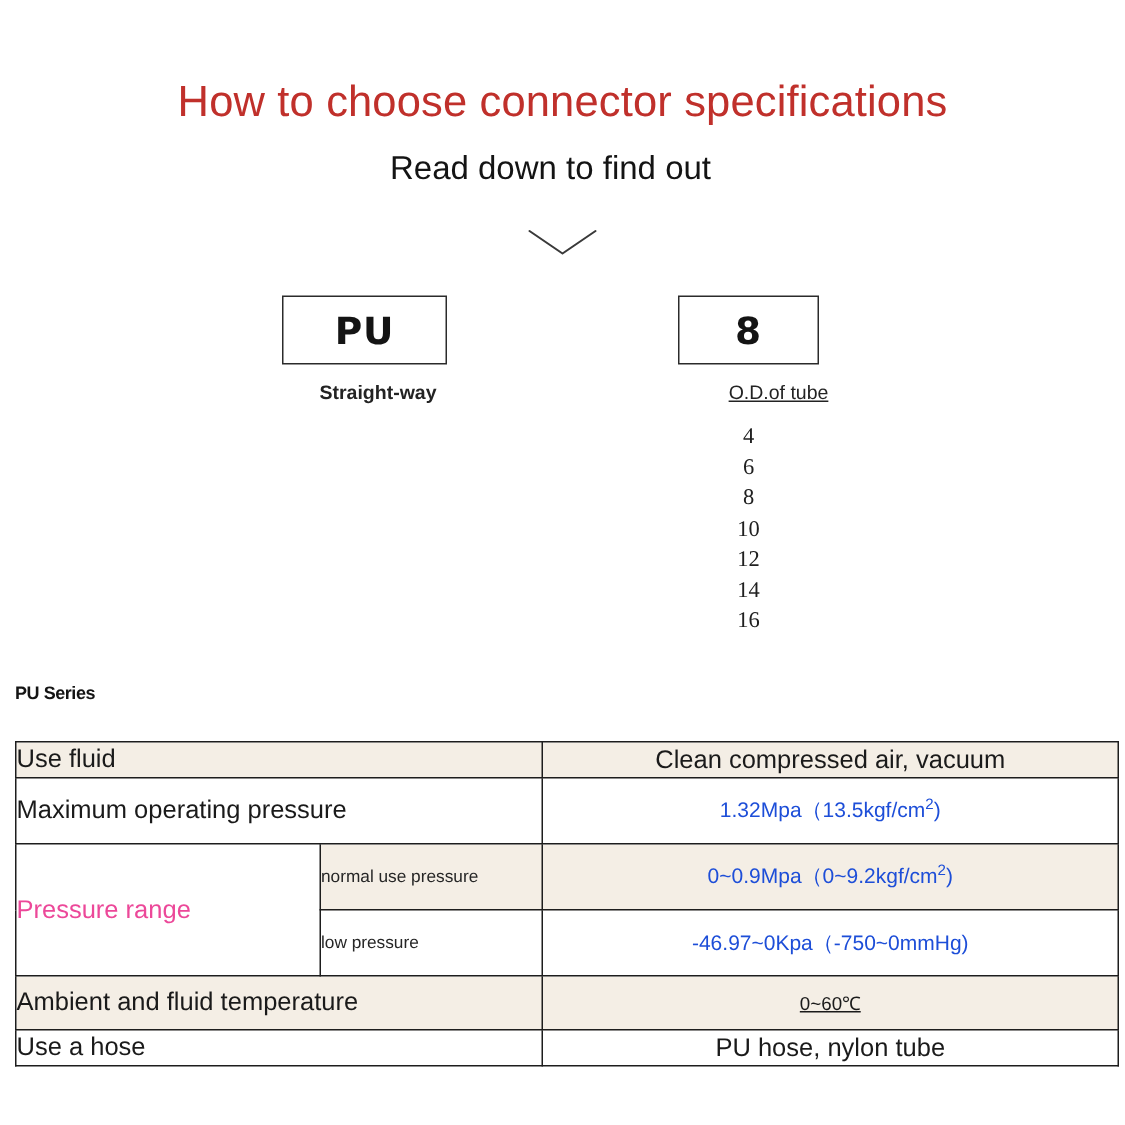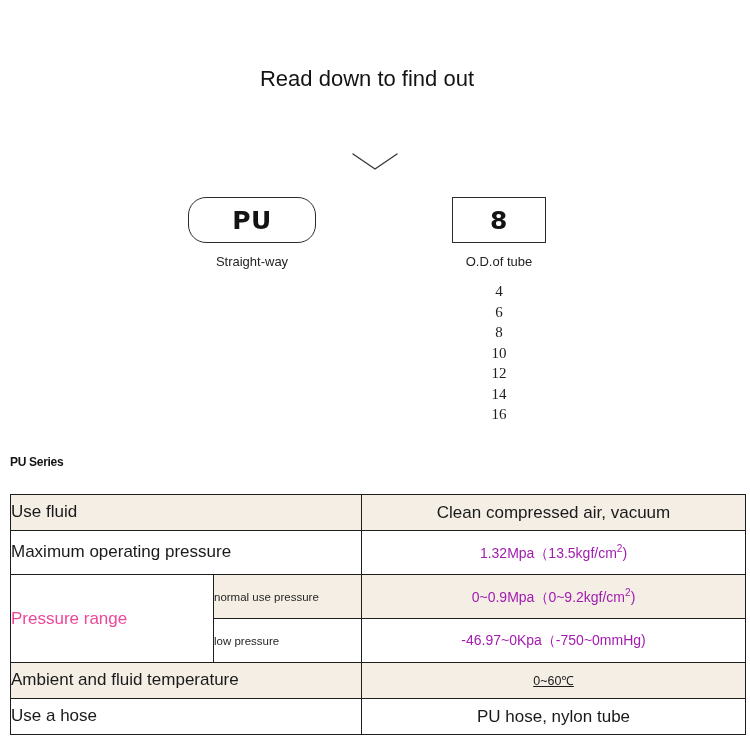--- a/index.html
+++ b/index.html
@@ -175,6 +175,7 @@
 <body>
 
 <div class="header">
+  <h1 class="main-title">How to choose connector specifications</h1>
   <p class="sub-title">Read down to find out</p>
 </div>
 

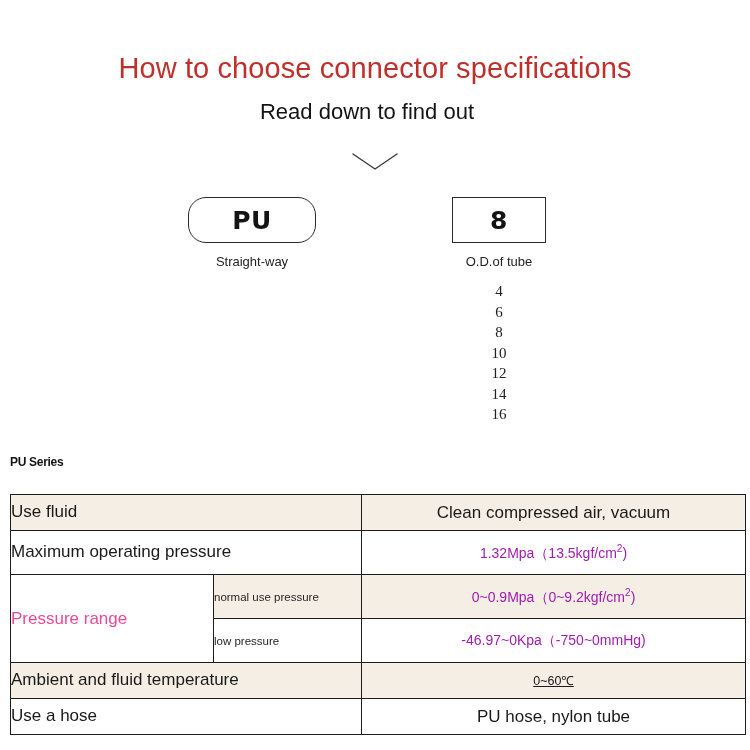--- a/index.html
+++ b/index.html
@@ -74,7 +74,7 @@
     color: #141414;
     letter-spacing: 0.5px;
   }
-  #box-pu { left: 188px; width: 128px; border-radius: 18px; }
+  #box-pu { left: 188px; width: 110px; }
   #box-od { left: 452px; width: 94px; }
 
   .code-caption {

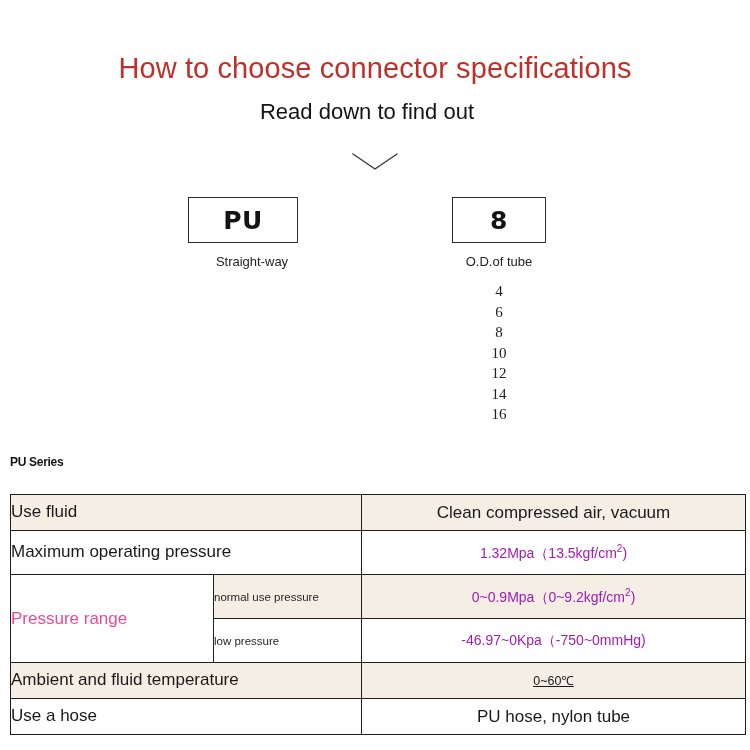--- a/index.html
+++ b/index.html
@@ -84,7 +84,7 @@
     text-align: center;
     top: 254px;
   }
-  #caption-pu { left: 188px; width: 128px; }
+  #caption-pu { left: 188px; width: 128px; font-weight: bold; }
   #caption-od { left: 452px; width: 94px; }
 
   

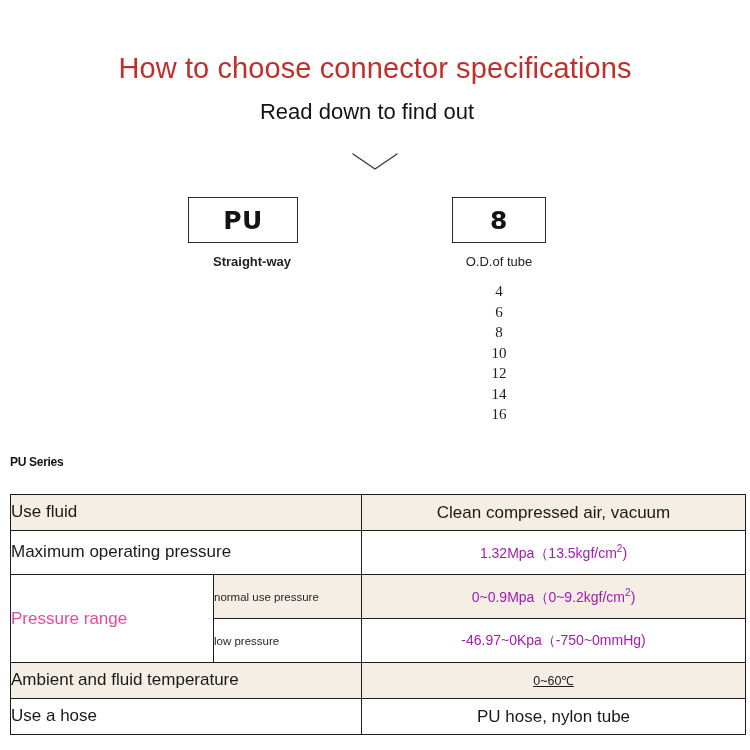--- a/index.html
+++ b/index.html
@@ -85,7 +85,7 @@
     top: 254px;
   }
   #caption-pu { left: 188px; width: 128px; font-weight: bold; }
-  #caption-od { left: 452px; width: 94px; }
+  #caption-od { left: 472px; width: 94px; text-decoration: underline; }
 
   
   .size-list {

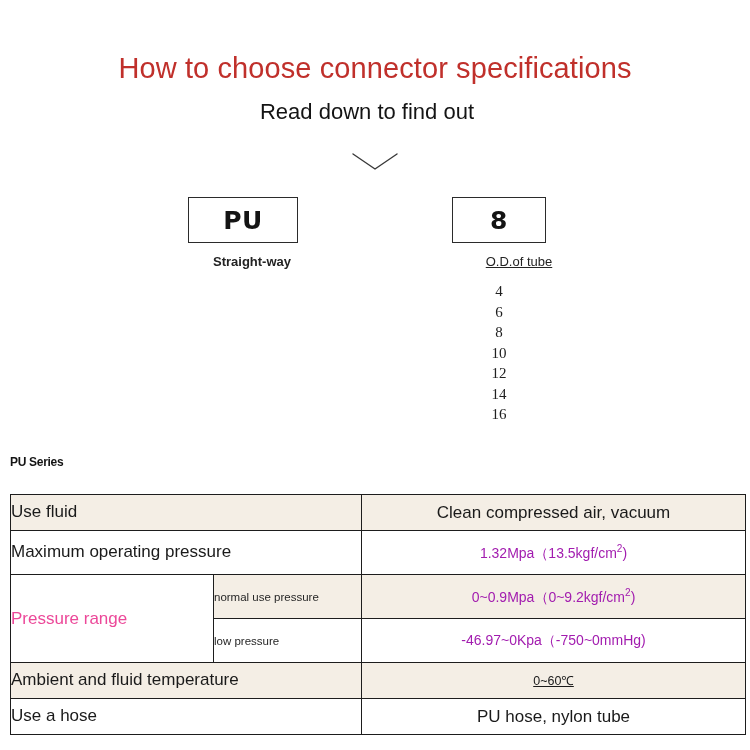--- a/index.html
+++ b/index.html
@@ -136,7 +136,7 @@
     font-size: 17px;
     color: #1a1a1a;
     padding-left: 10px;
-    height: 36px;
+    height: 24px;
     line-height: 1.2;
   }
   .lbl-merged {

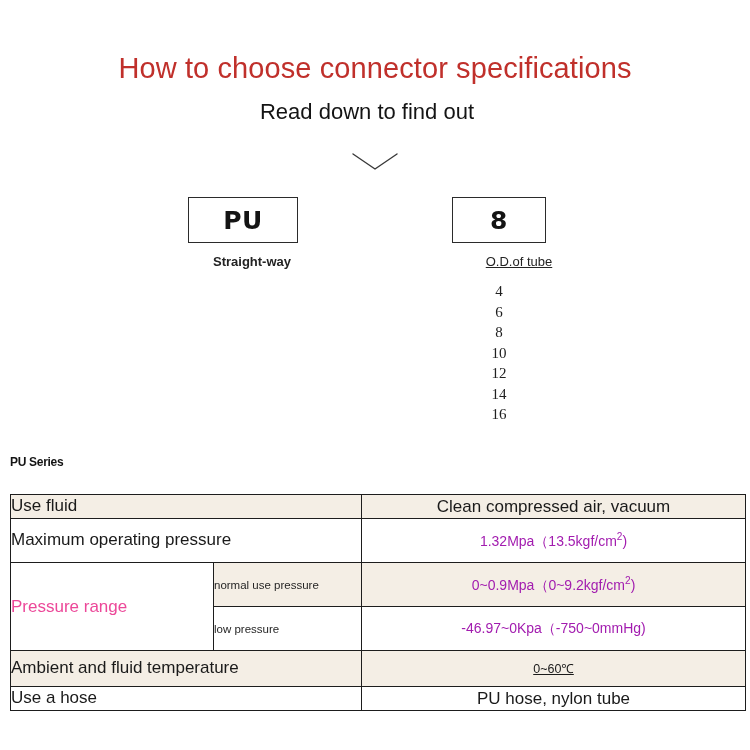--- a/index.html
+++ b/index.html
@@ -158,7 +158,7 @@
   }
   .val-small {
     font-size: 14px;
-    color: #a21caf;
+    color: #1d4ed8;
     text-align: center;
     height: 44px;
   }

